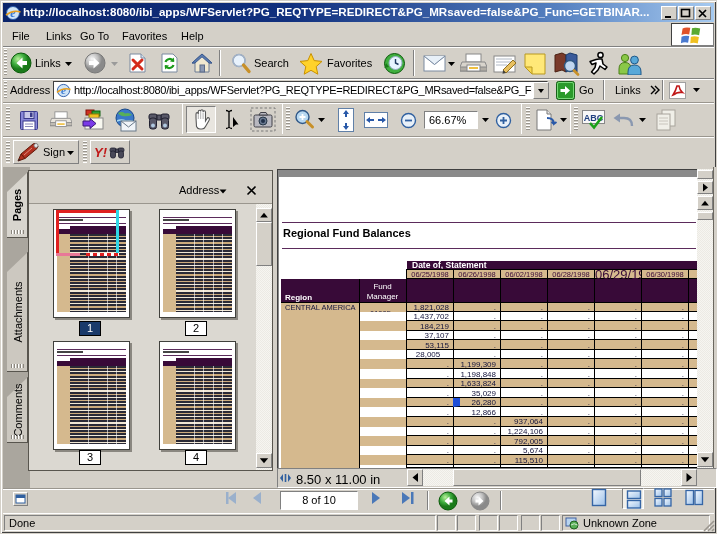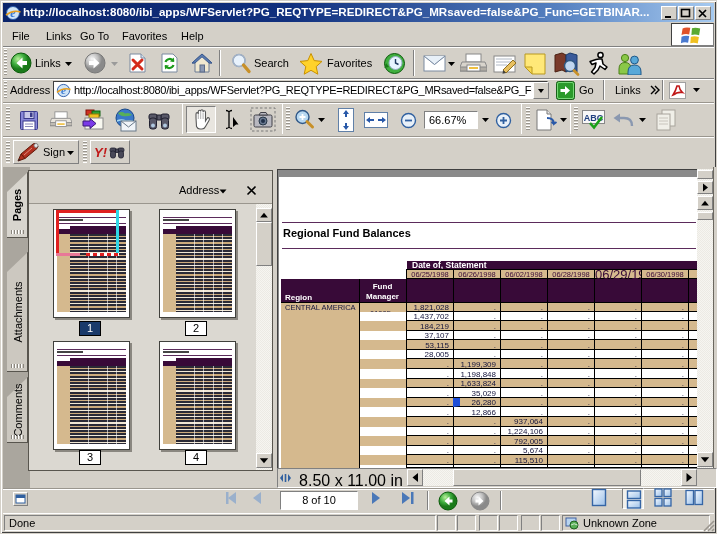--- a/index.html
+++ b/index.html
@@ -445,7 +445,7 @@
 <div class="ab" style="left:688px;top:269px;width:19px;height:10px;background:#d5b98e;border:1px solid #000;border-right:none"></div>
 <div class="ab" style="left:281px;top:279px;width:426px;height:23px;background:#380a38"></div>
 <div class="ab t" style="left:285px;top:293px;width:60px;height:9px;color:#fff;font-size:8px;font-weight:bold">Region</div>
-<div class="ab" style="left:359px;top:279px;width:47px;height:23px;color:#fff;font-size:8px;font-weight:bold;text-align:center;padding-top:3px;line-height:9.5px">Fund<br>Manager</div>
+<div class="ab" style="left:359px;top:279px;width:47px;height:23px;color:#fff;font-size:8px;font-weight:normal;text-align:center;padding-top:3px;line-height:9.5px">Fund<br>Manager</div>
 <div class="ab" style="left:359px;top:279px;width:1px;height:23px;background:#000"></div>
 <div class="ab" style="left:406px;top:279px;width:1px;height:23px;background:#000"></div>
 <div class="ab" style="left:453px;top:279px;width:1px;height:23px;background:#000"></div>

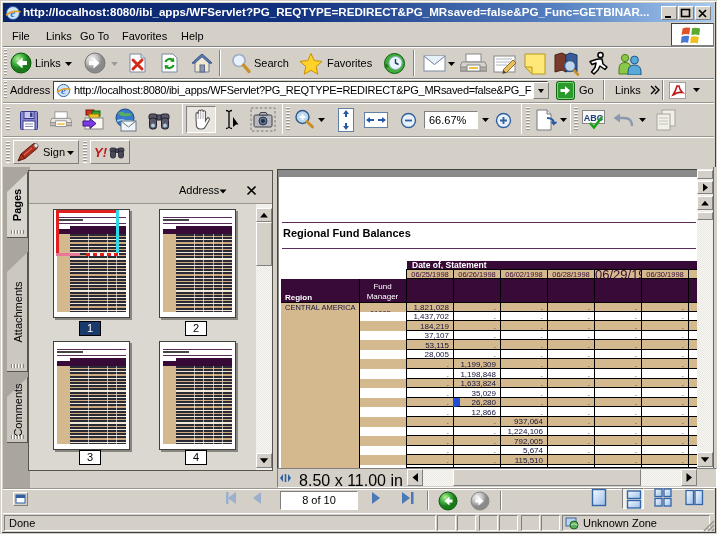--- a/index.html
+++ b/index.html
@@ -501,7 +501,7 @@
 <div class="ab" style="left:688px;top:340.32px;width:19px;height:9.58px;background:#d5b98e;border-left:1px solid #000;border-bottom:1px solid #000;color:#14143c;font-size:8px;text-align:right;padding:0.5px 4px 0 0;overflow:hidden"></div>
 <div class="ab" style="left:281px;top:349.90px;width:78px;height:9.58px;background:#d5b98e;color:#14143c;font-size:7.5px;padding:1px 0 0 4px;overflow:hidden"></div>
 <div class="ab" style="left:359px;top:349.90px;width:47px;height:9.58px;background:#fff;border-left:1px solid #000;color:#14143c;font-size:7.5px;padding:1px 0 0 10px;overflow:hidden"></div>
-<div class="ab" style="left:406px;top:349.90px;width:47px;height:9.58px;background:#fff;border-left:1px solid #000;border-bottom:1px solid #000;color:#14143c;font-size:8px;text-align:right;padding:0.5px 4px 0 0;overflow:hidden">28,005</div>
+<div class="ab" style="left:406px;top:349.90px;width:47px;height:9.58px;background:#fff;border-left:1px solid #000;border-bottom:1px solid #000;color:#14143c;font-size:8px;text-align:center;padding:0.5px 4px 0 0;overflow:hidden">28,005</div>
 <div class="ab" style="left:453px;top:349.90px;width:47px;height:9.58px;background:#fff;border-left:1px solid #000;border-bottom:1px solid #000;color:#14143c;font-size:8px;text-align:right;padding:0.5px 4px 0 0;overflow:hidden">.</div>
 <div class="ab" style="left:500px;top:349.90px;width:47px;height:9.58px;background:#fff;border-left:1px solid #000;border-bottom:1px solid #000;color:#14143c;font-size:8px;text-align:right;padding:0.5px 4px 0 0;overflow:hidden">.</div>
 <div class="ab" style="left:547px;top:349.90px;width:47px;height:9.58px;background:#fff;border-left:1px solid #000;border-bottom:1px solid #000;color:#14143c;font-size:8px;text-align:right;padding:0.5px 4px 0 0;overflow:hidden">.</div>

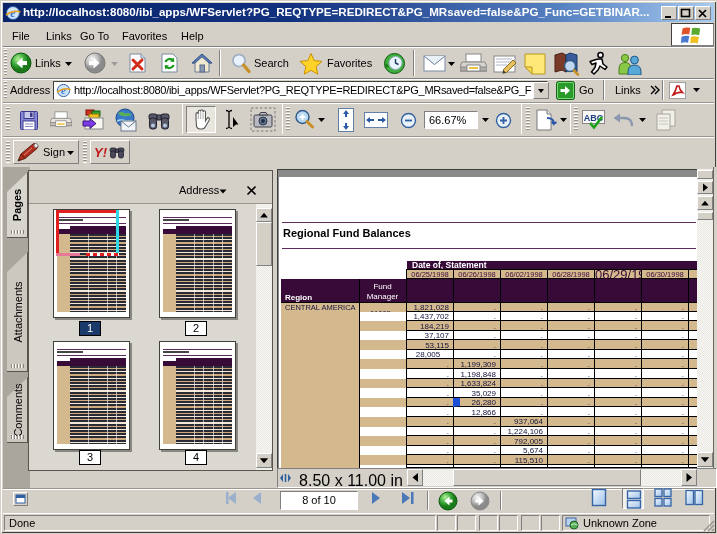--- a/index.html
+++ b/index.html
@@ -643,7 +643,7 @@
     <path d="M9 2 L12 6 L9 10 Z" fill="#3060a0"></path>
     <rect x="5.7" y="2" width="1.6" height="8" fill="#3060a0"></rect>
   </svg>
-<div class="ab" style="left:296px;top:472px;width:110px;height:12px;font-size:16px;color:#000;text-align:center">8.50 x 11.00 in</div>
+<div class="ab" style="left:296px;top:472px;width:110px;height:12px;font-size:13px;color:#000;text-align:left">8.50 x 11.00 in</div>
 <div class="ab rz" style="left:407px;top:469px;width:16px;height:17px;background:#d4d0c8">
     <svg width="14" height="15" viewBox="0 0 14 14">
       <path d="M4.5 7 L10 2.5 L10 11.5 Z" fill="#000"></path>

